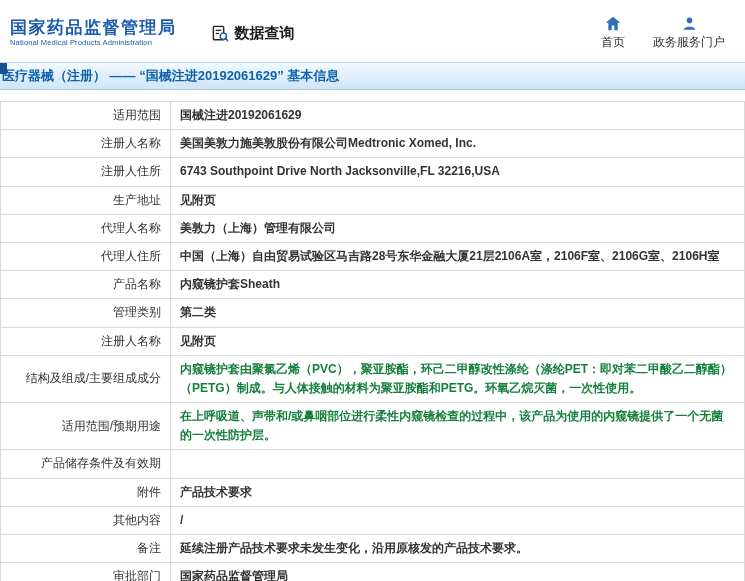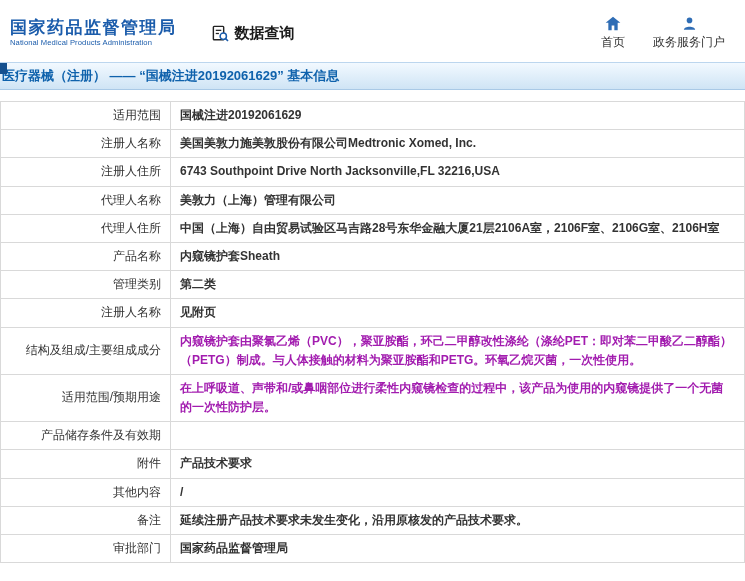--- a/index.html
+++ b/index.html
@@ -136,6 +136,10 @@
     <td class="cell-value">6743 Southpoint Drive North Jacksonville,FL 32216,USA</td>
   </tr>
         <tr class="info-row">
+    <td class="cell-label">生产地址</td>
+    <td class="cell-value">见附页</td>
+  </tr>
+        <tr class="info-row">
     <td class="cell-label">代理人名称</td>
     <td class="cell-value">美敦力（上海）管理有限公司</td>
   </tr>

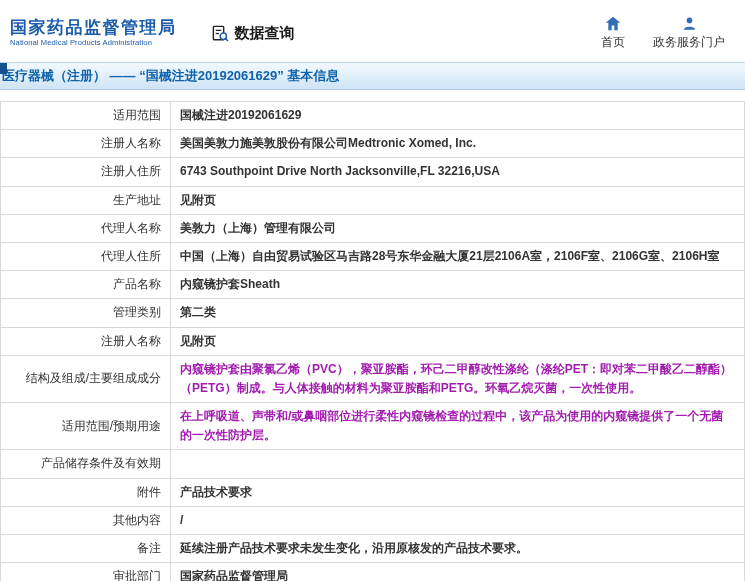--- a/index.html
+++ b/index.html
@@ -70,7 +70,7 @@
     white-space: nowrap; overflow: hidden;
   }
   td.cell-value { background: #ffffff; font-weight: bold; }
-  tr.red td.cell-value { color: #a21caf; }
+  tr.red td.cell-value { color: #15803d; }
 </style>
 </head>
 <body>

